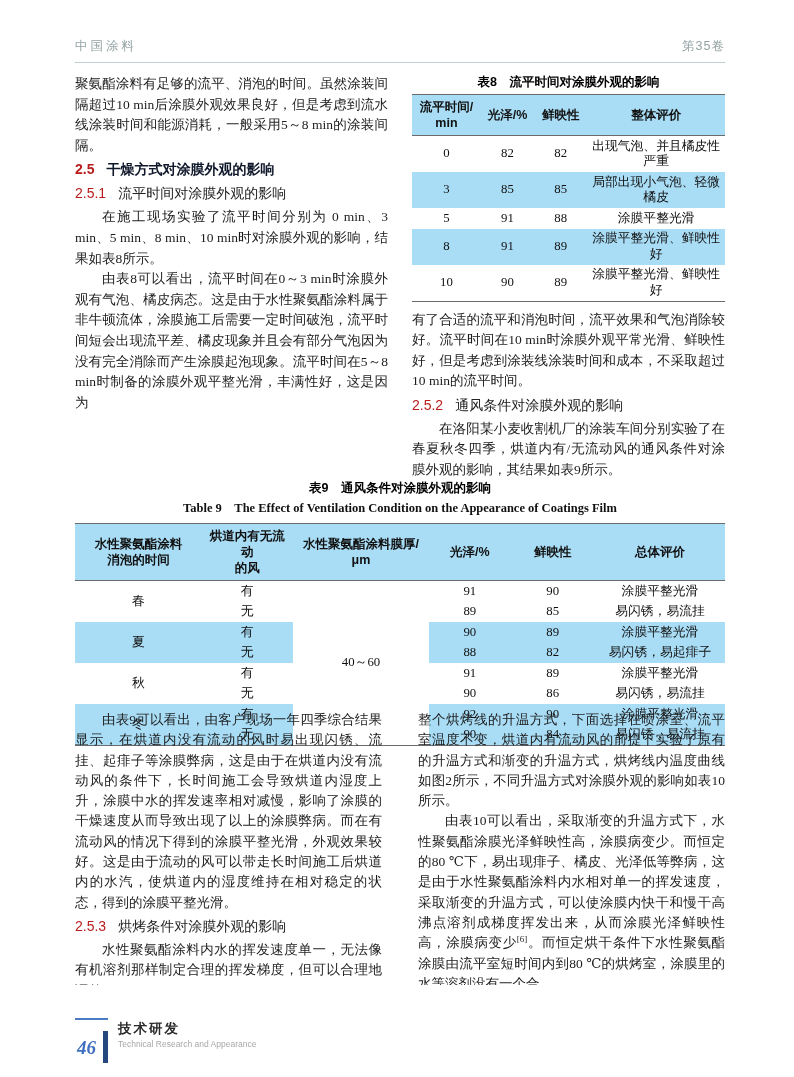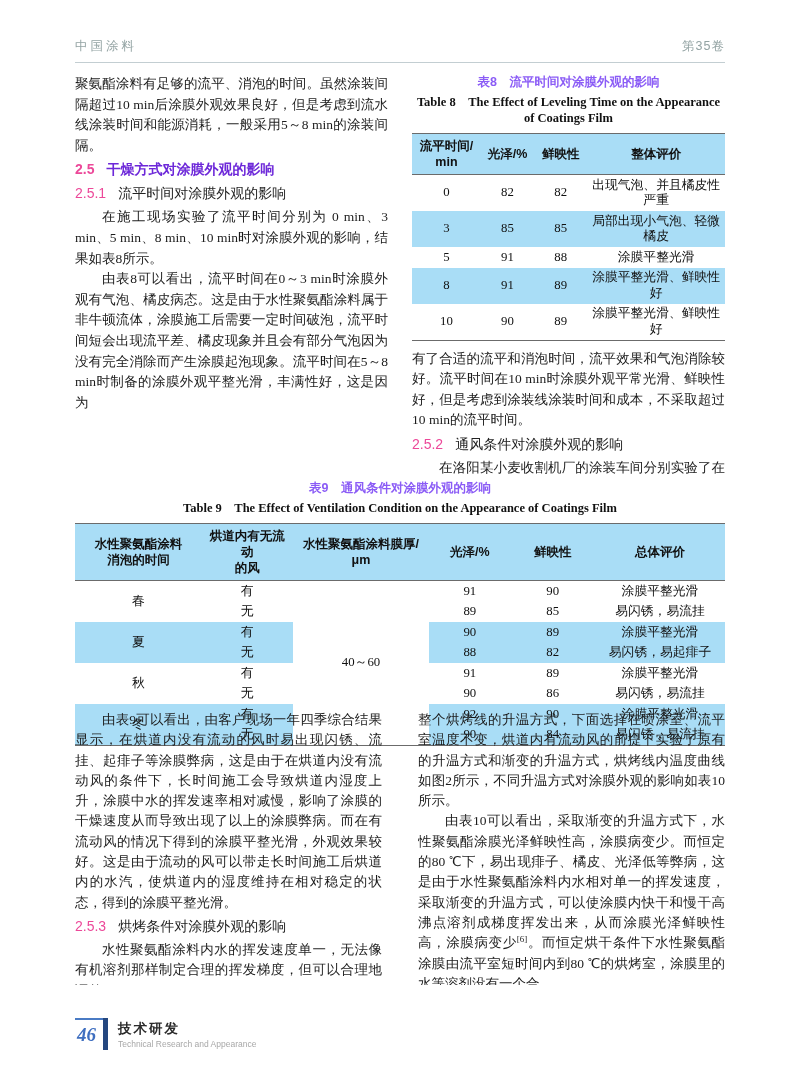--- a/index.html
+++ b/index.html
@@ -24,7 +24,7 @@
   .t9-block{top:480px;}
   .bottom-row{top:710px;display:flex;gap:36px;height:275px;overflow:hidden;}
   .col{width:313px;overflow:hidden;}
-  p{margin:0;font-size:13.5px;line-height:20.6px;text-align:justify;text-indent:2em;font-family:Liberation Serif, serif;}
+  p{margin:0;font-size:13.5px;line-height:20.6px;text-align:justify;text-indent:2em;}
   p.noindent{text-indent:0;}
   .bottom-row p{line-height:20.3px;}
   sup.ref{font-size:9px;line-height:0;}

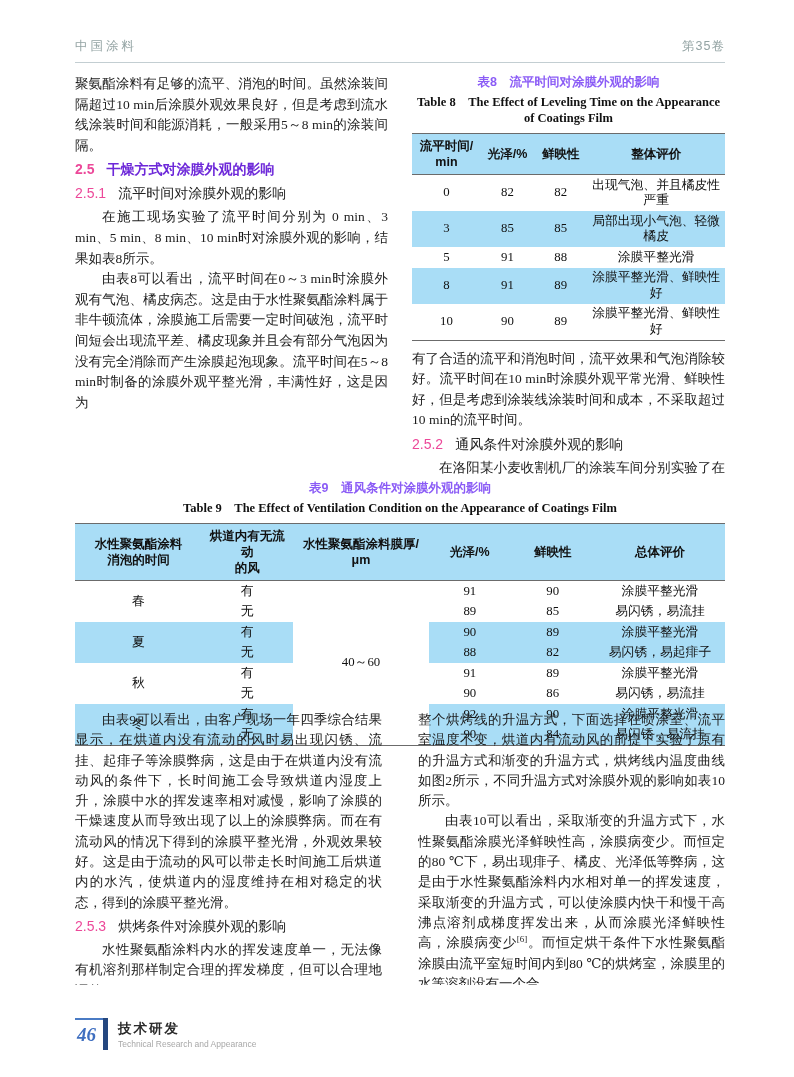--- a/index.html
+++ b/index.html
@@ -37,7 +37,7 @@
   .sec-h.lvl1 .title{color:#6d28d9;}
   
   .cap-zh{font-family:"Liberation Sans","DejaVu Sans",sans-serif;
-    font-size:12.5px;font-weight:700;text-align:center;margin:0 0 3px 0;color:#8b5cf6;}
+    font-size:12.5px;font-weight:700;text-align:center;margin:0 0 3px 0;color:#000000;}
   .cap-en{font-family:"Liberation Serif","DejaVu Serif",serif;
     font-size:12.5px;font-weight:700;text-align:center;margin:0 0 7px 0;color:#111;line-height:16px;}
   

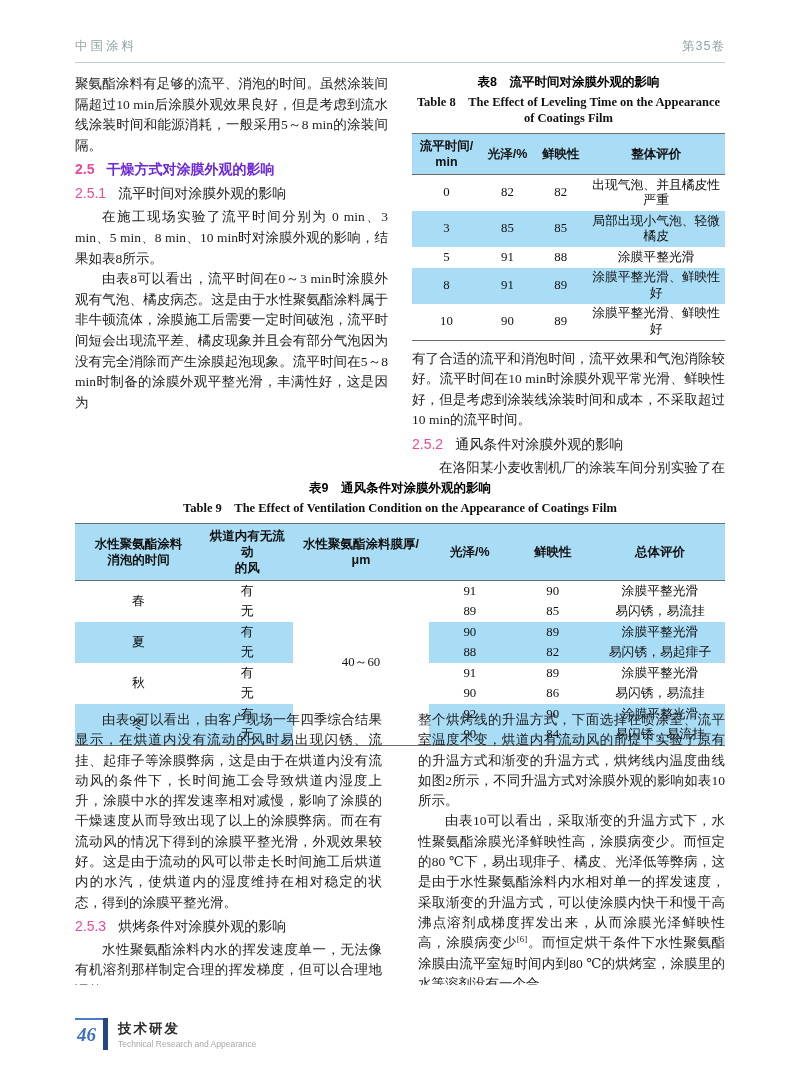--- a/index.html
+++ b/index.html
@@ -92,7 +92,6 @@
 
     <div class="col">
       <div class="cap-zh">表8　流平时间对涂膜外观的影响</div>
-      <div class="cap-en">Table 8　The Effect of Leveling Time on the Appearance of Coatings Film</div>
       <table>
         <colgroup>
             <col style="width:22%">

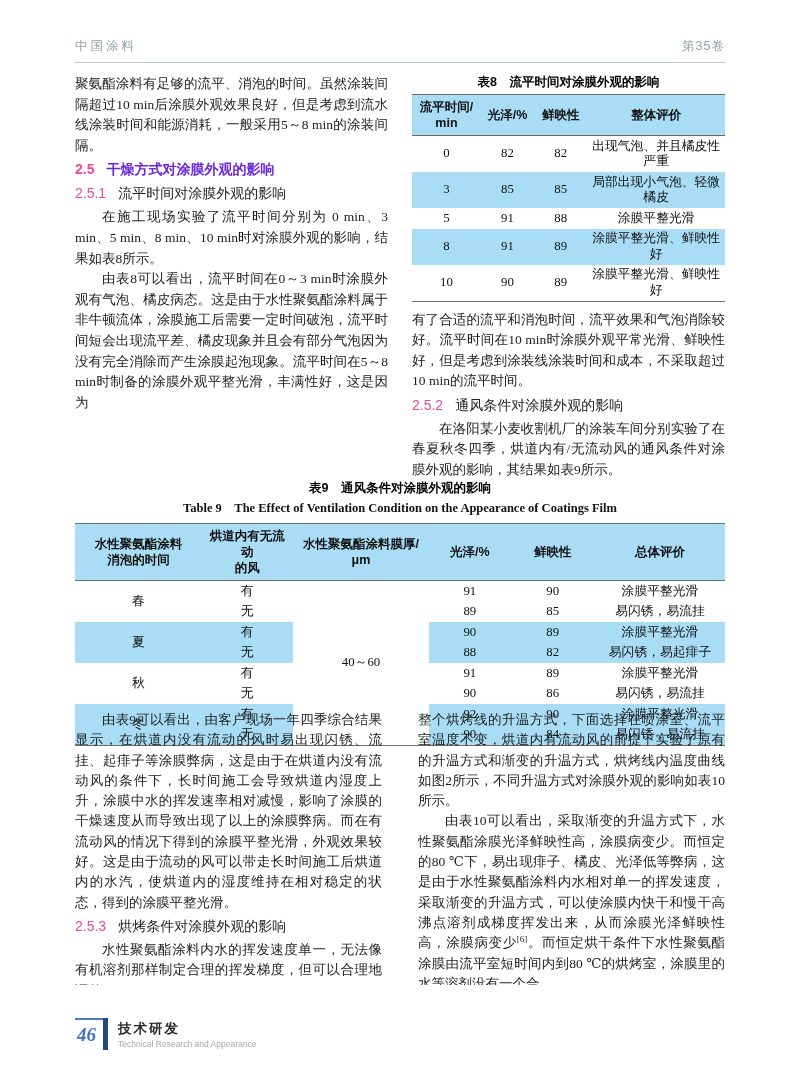--- a/index.html
+++ b/index.html
@@ -31,7 +31,7 @@
   
   .sec-h{margin:3px 0 3px 0;font-family:"Liberation Sans","DejaVu Sans",sans-serif;
     font-size:14px;font-weight:600;line-height:21px;}
-  .sec-h .num{color:#ec4899;margin-right:12px;}
+  .sec-h .num{color:#b91c1c;margin-right:12px;}
   .sec-h.lvl2{font-weight:500;}
   .sec-h.lvl2 .title{color:#222;}
   .sec-h.lvl1 .title{color:#6d28d9;}

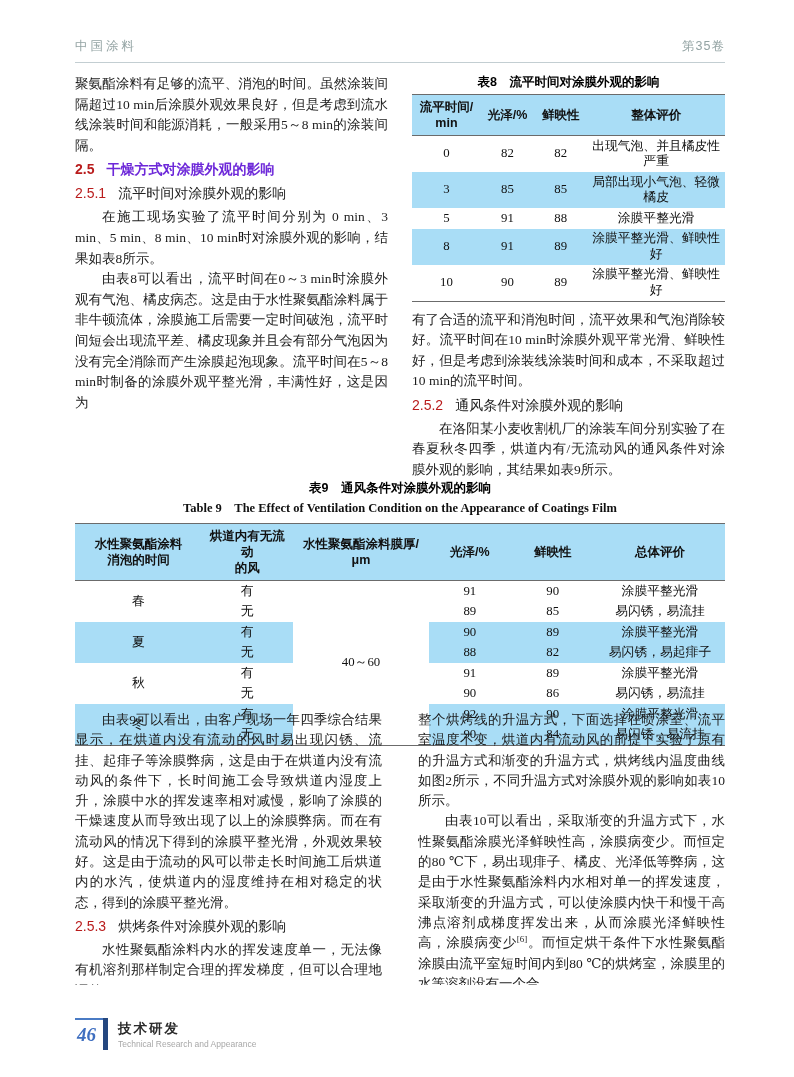--- a/index.html
+++ b/index.html
@@ -34,7 +34,7 @@
   .sec-h .num{color:#b91c1c;margin-right:12px;}
   .sec-h.lvl2{font-weight:500;}
   .sec-h.lvl2 .title{color:#222;}
-  .sec-h.lvl1 .title{color:#6d28d9;}
+  .sec-h.lvl1 .title{color:#0f172a;}
   
   .cap-zh{font-family:"Liberation Sans","DejaVu Sans",sans-serif;
     font-size:12.5px;font-weight:700;text-align:center;margin:0 0 3px 0;color:#000000;}

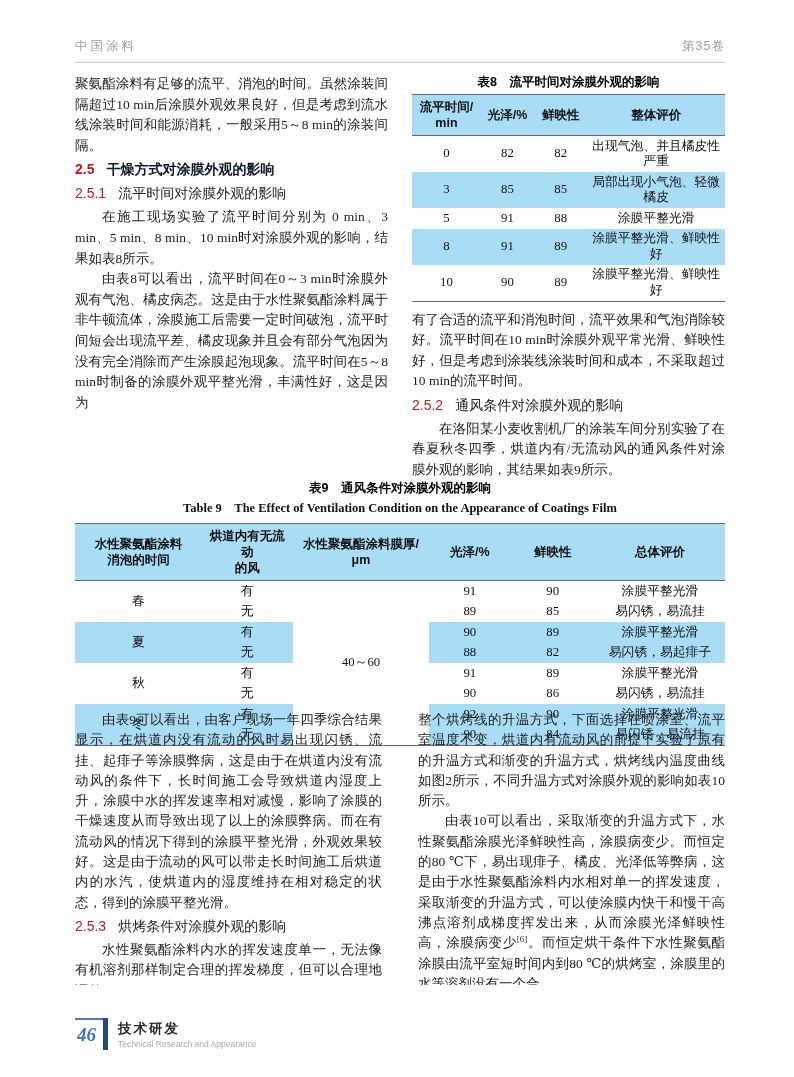--- a/index.html
+++ b/index.html
@@ -58,7 +58,7 @@
   td.thk{background:#ffffff;}
   
   .footer{position:absolute;left:75px;top:1018px;display:flex;align-items:flex-start;}
-  .pagenum-wrap{display:flex;align-items:stretch;border-top:2px solid #4a7bc4;padding-top:1px;}
+  .pagenum-wrap{display:flex;align-items:stretch;border-top:2px solid #4a7bc4;padding-top:14px;}
   .pagenum{
     font-family:"Liberation Serif","DejaVu Serif",serif;
     font-style:italic;font-weight:700;font-size:19px;color:#3f6fc0;

